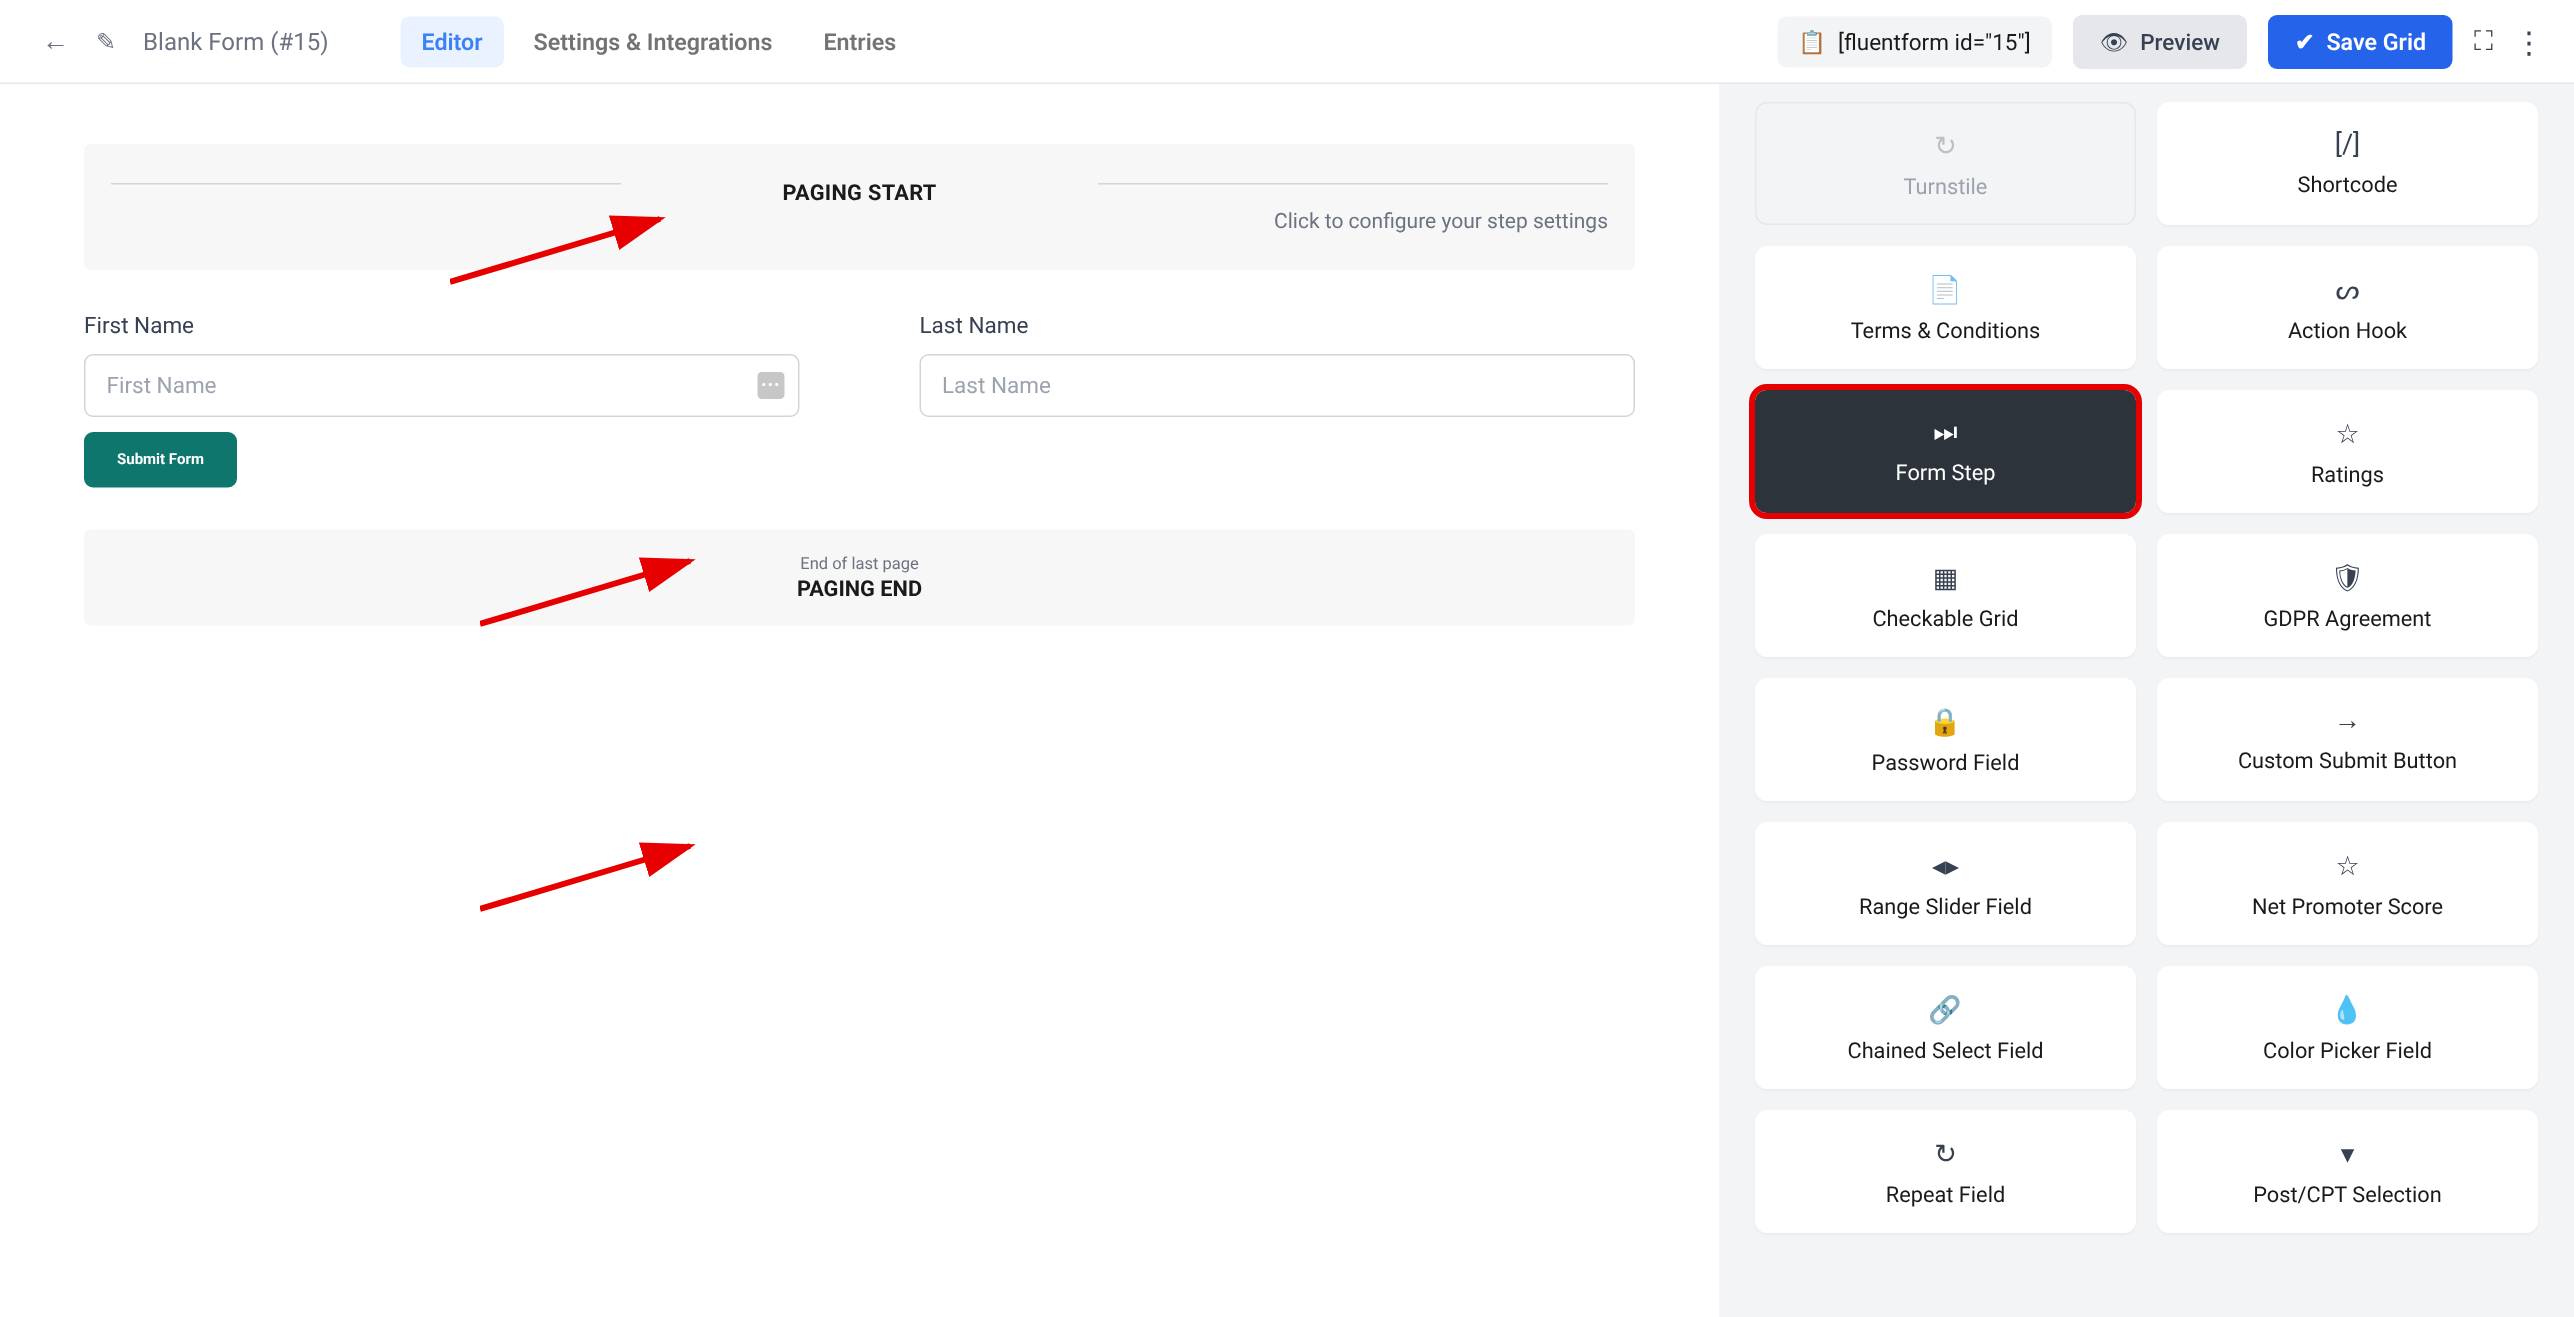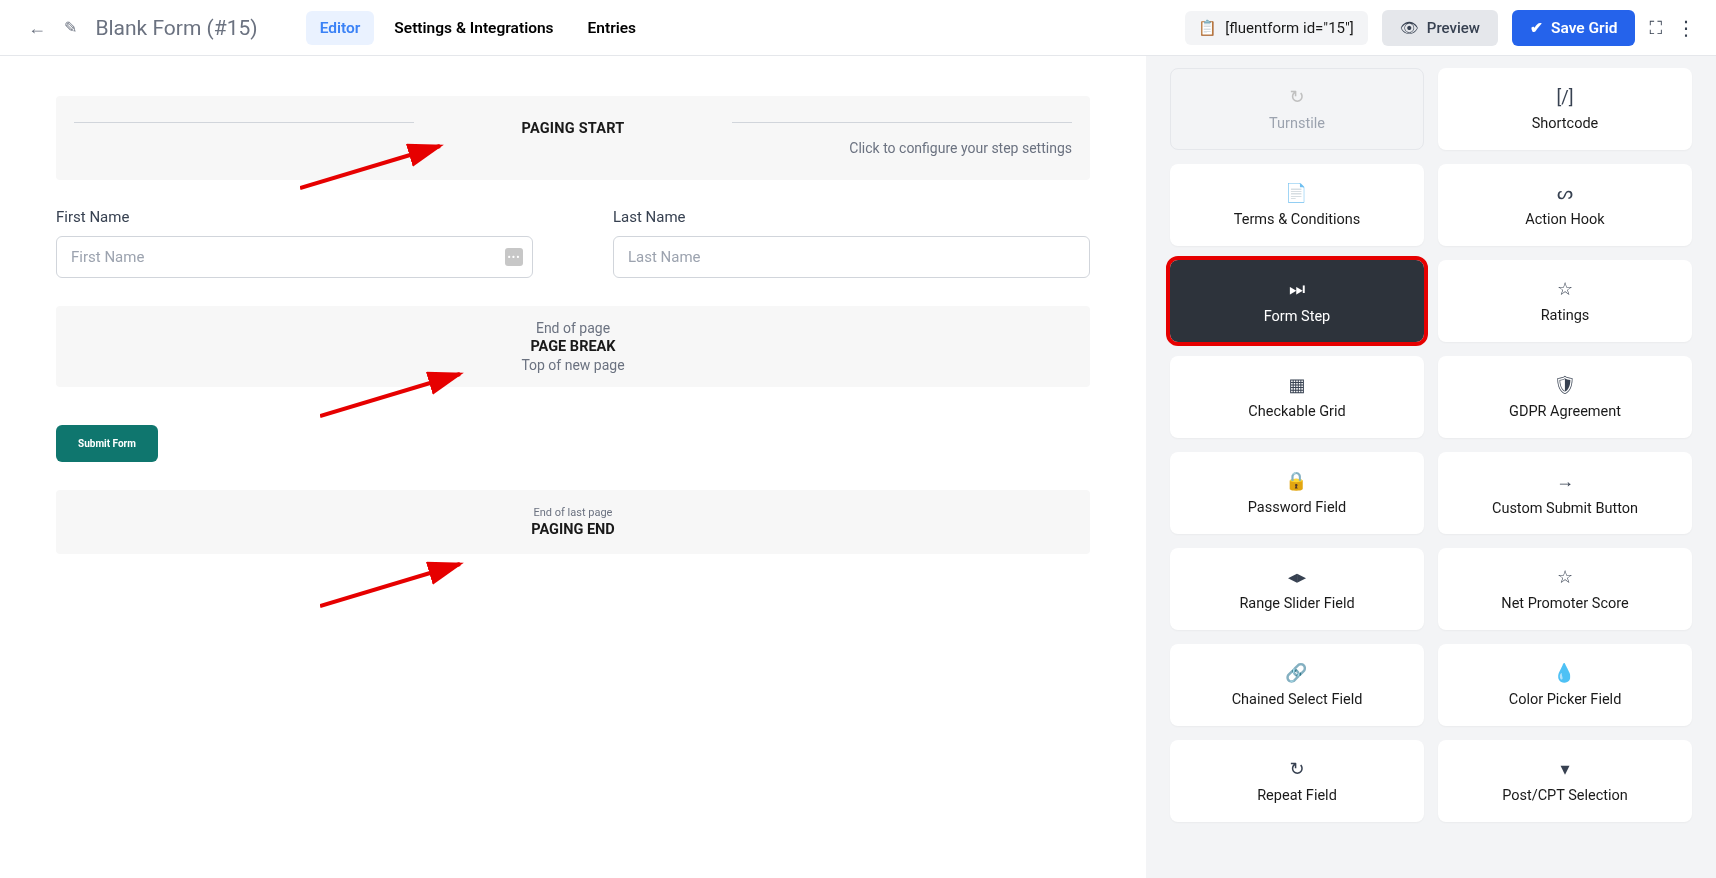--- a/index.html
+++ b/index.html
@@ -10,7 +10,7 @@
 .topbar .left-group { display:flex; align-items:center; gap:18px; }
 .back-arrow { font-size:18px; color:#6b7280; cursor:pointer; }
 .pencil { font-size:16px; color:#6b7280; }
-.form-title { font-size:21px; color:#6b7280; font-weight:400; }
+.form-title { font-size:16px; color:#6b7280; font-weight:400; }
 .top-tabs { display:flex; gap:6px; margin-left:30px;align-items:center; }
 .top-tabs button { border:0; background:transparent; padding:8px 14px; font-size:15.5px; font-weight:600; color:#000000; cursor:pointer; border-radius:6px; }
 .top-tabs button.active { background:#eaf2ff; color:#3b82f6; }

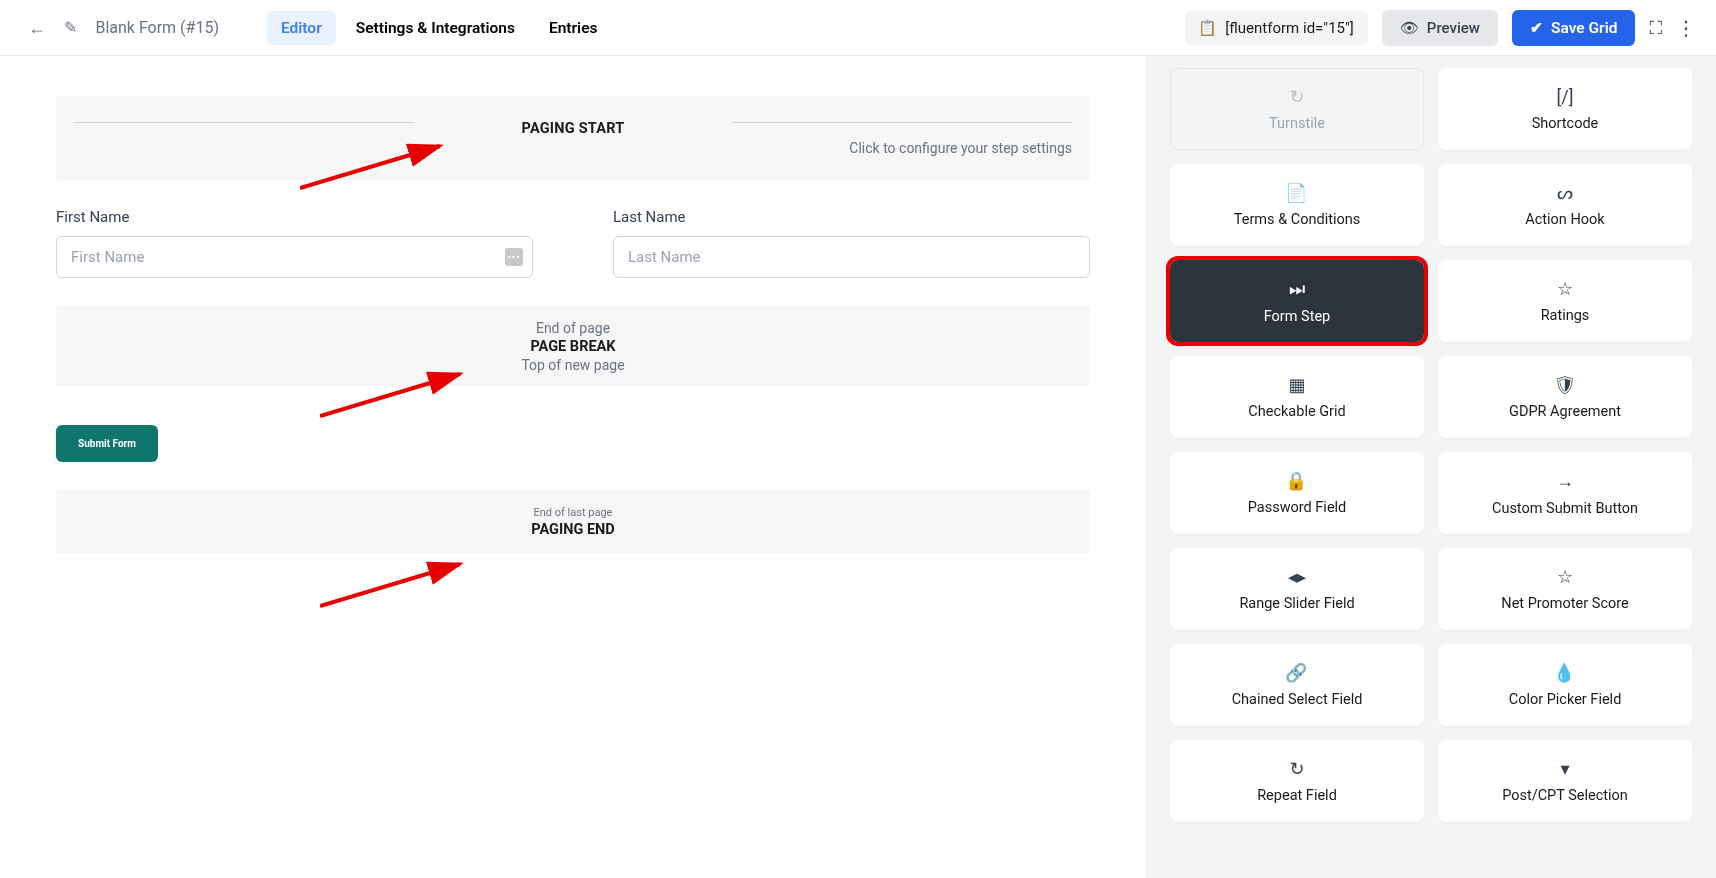--- a/index.html
+++ b/index.html
@@ -12,7 +12,7 @@
 .pencil { font-size:16px; color:#6b7280; }
 .form-title { font-size:16px; color:#6b7280; font-weight:400; }
 .top-tabs { display:flex; gap:6px; margin-left:30px;align-items:center; }
-.top-tabs button { border:0; background:transparent; padding:8px 14px; font-size:15.5px; font-weight:600; color:#000000; cursor:pointer; border-radius:6px; }
+.top-tabs button { border:0; background:transparent; padding:8px 14px; font-size:15.5px; font-weight:600; color:#737373; cursor:pointer; border-radius:6px; }
 .top-tabs button.active { background:#eaf2ff; color:#3b82f6; }
 .top-right { margin-left:auto; display:flex; align-items:center; gap:14px; }
 .shortcode-box { background:#f3f4f6; border-radius:6px; padding:8px 14px; display:flex; align-items:center; gap:8px; font-size:15px; color:#1a1a1a; cursor:pointer; }

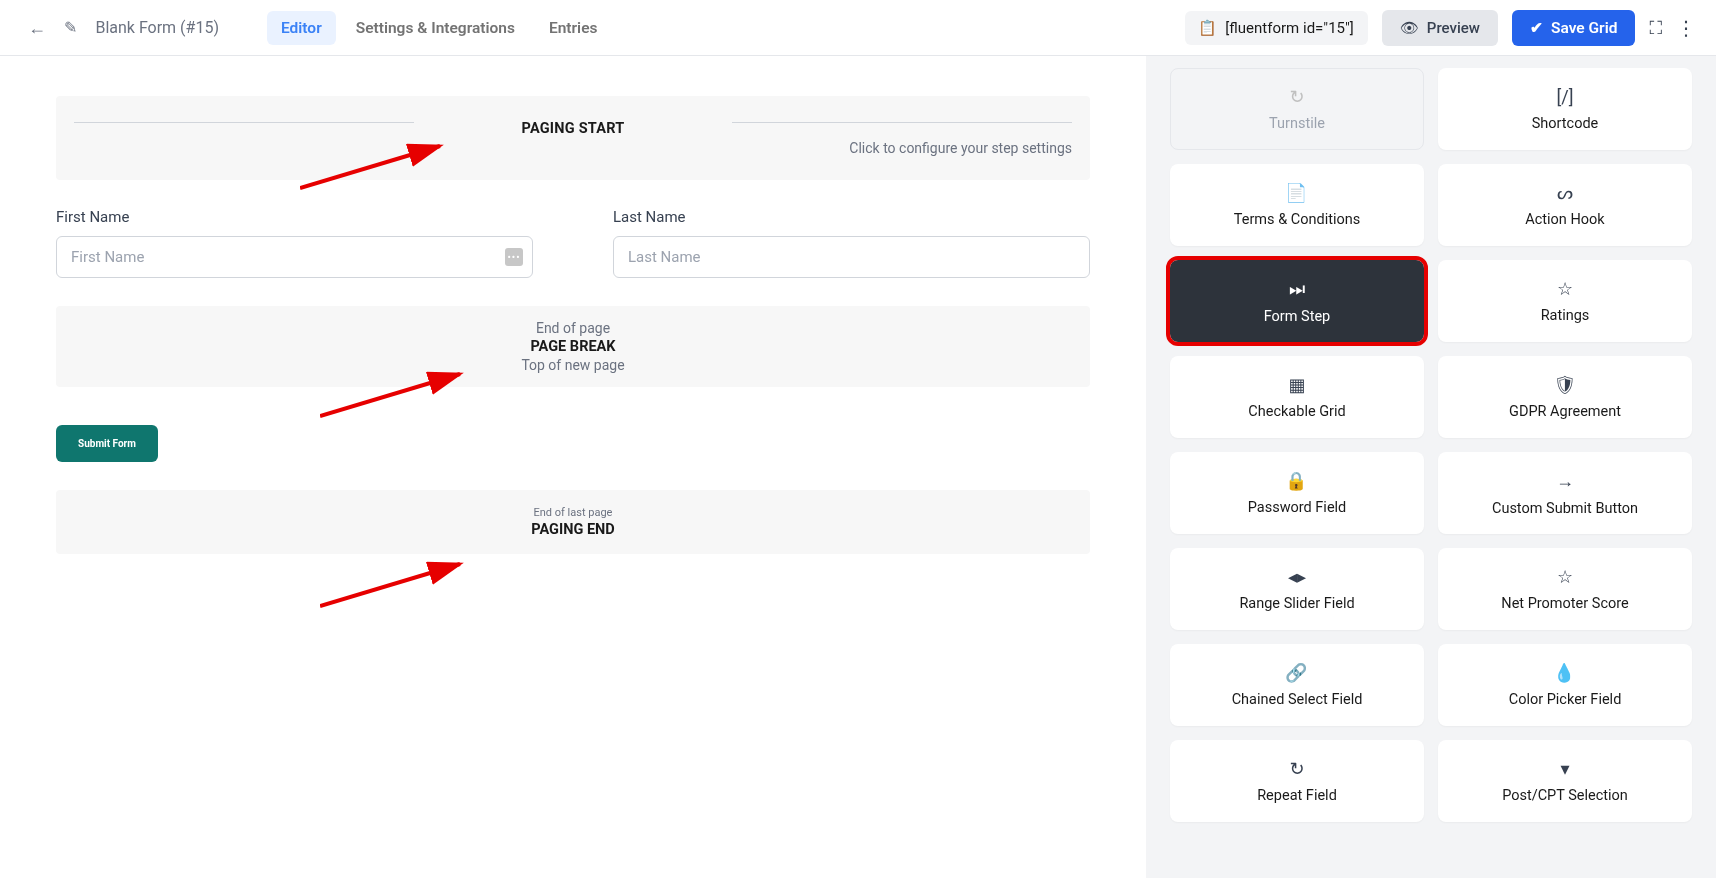--- a/index.html
+++ b/index.html
@@ -126,11 +126,6 @@
       </div>
     </div>
 
-    <div class="page-break-block">
-      <div class="sub">End of page</div>
-      <h4>PAGE BREAK</h4>
-      <div class="sub">Top of new page</div>
-    </div>
 
     <button class="submit-btn">Submit Form</button>
 

